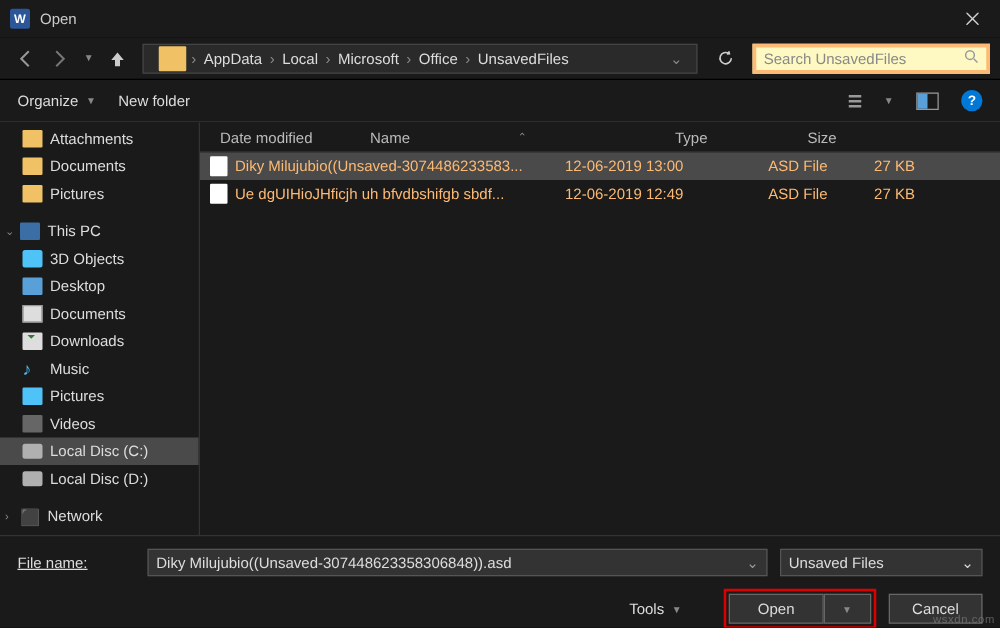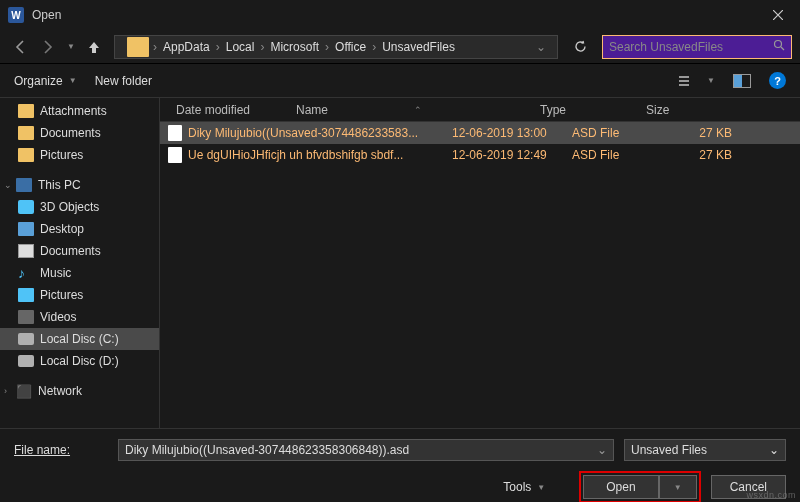--- a/index.html
+++ b/index.html
@@ -21,7 +21,7 @@
   .crumb-sep { color: #888; }
   .loc-drop { width: 20px; display: flex; justify-content: center; color: #888; }
   .refresh { width: 28px; display: flex; justify-content: center; color: #ccc; margin: 0 4px; }
-  .searchbox { width: 190px; height: 24px; background: #4c1d95; border: 1px solid #fdba74; display: flex; align-items: center; padding: 0 6px; color: #888; }
+  .searchbox { width: 190px; height: 24px; background: #fef9c3; border: 3px solid #fdba74; display: flex; align-items: center; padding: 0 6px; color: #888; }
   .searchbox .si { margin-left: auto; color: #888; }
   
   

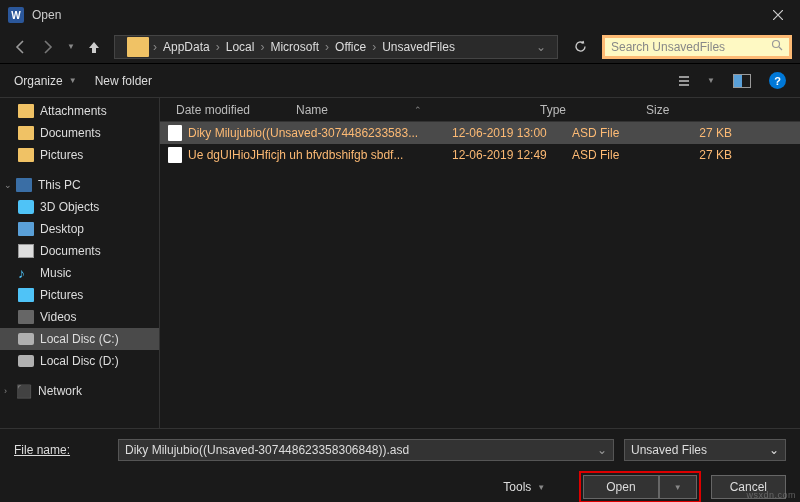--- a/index.html
+++ b/index.html
@@ -79,7 +79,7 @@
   .row .fi { width: 14px; height: 16px; background: #fff; margin-right: 6px; border-radius: 1px; }
   .row .cell.name { width: 244px; padding: 0 8px 0 0; overflow: hidden; text-overflow: ellipsis; white-space: nowrap; }
   .row .cell.date { width: 120px; padding: 0 8px; margin-left: 12px; }
-  .row .cell.type { width: 106px; padding: 0 8px; }
+  .row .cell.type { width: 106px; padding: 0 8px; text-align: right; }
   .row .cell.size { width: 80px; text-align: right; padding-right: 18px; }
   
   

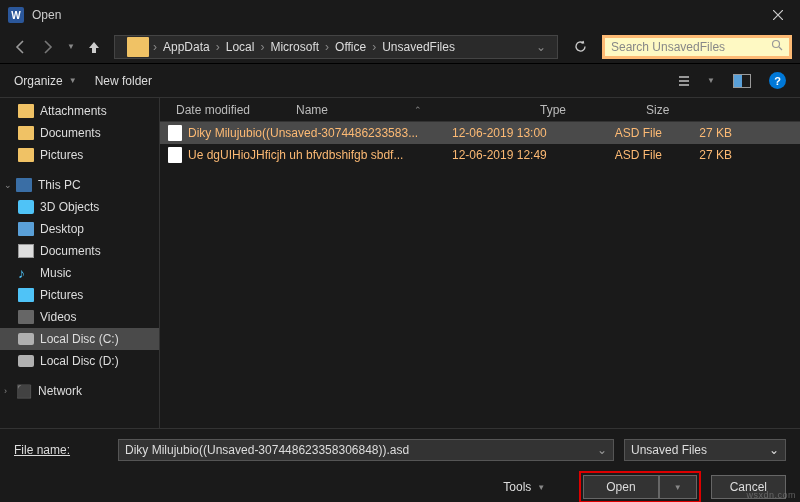--- a/index.html
+++ b/index.html
@@ -221,6 +221,10 @@
         <span>Documents</span>
       </div>
     <div class="side-item l2">
+        <div class="si-icon ic-down"></div>
+        <span>Downloads</span>
+      </div>
+    <div class="side-item l2">
         <div class="si-icon ic-music">♪</div>
         <span>Music</span>
       </div>

